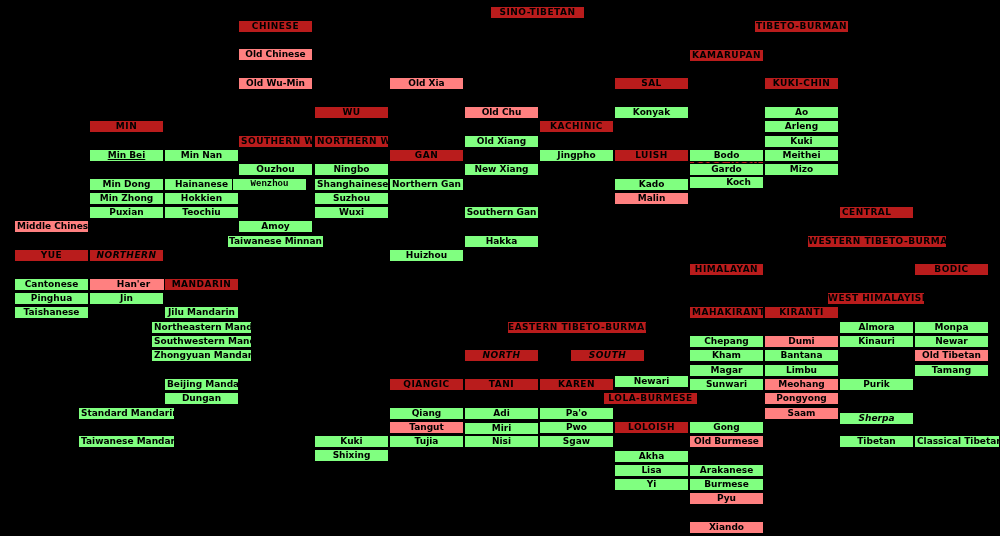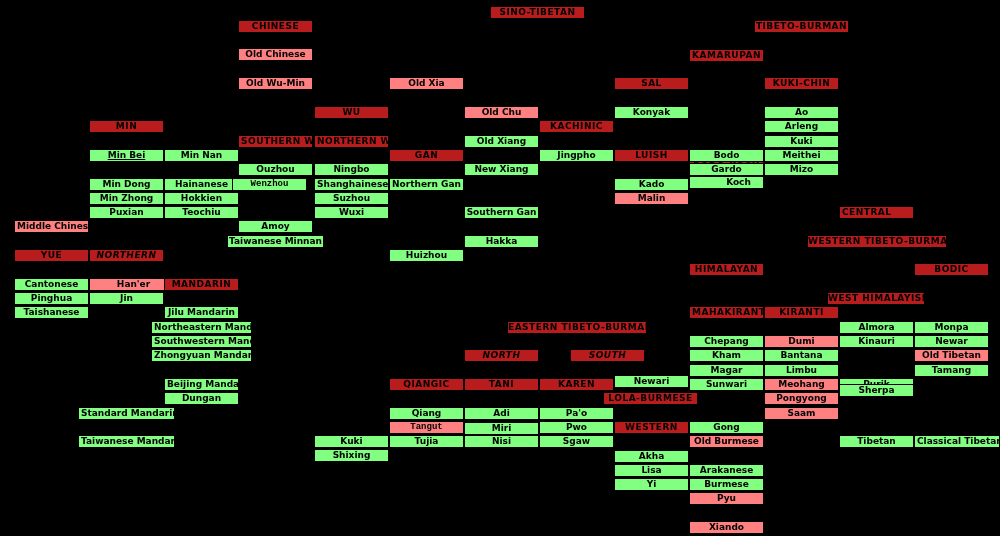--- a/index.html
+++ b/index.html
@@ -359,7 +359,7 @@
     <div class="node n-red" style="left: 764px; top: 392px; width: 75px;">
       <span class="lbl">Pongyong</span>
     </div>
-    <div class="node n-green" style="left: 839px; top: 384px; width: 75px;">
+    <div class="node n-green" style="left: 839px; top: 412px; width: 75px; font-style: italic;">
       <span class="lbl">Sherpa</span>
     </div>
     <div class="node n-green" style="left: 164px; top: 392px; width: 75px;">

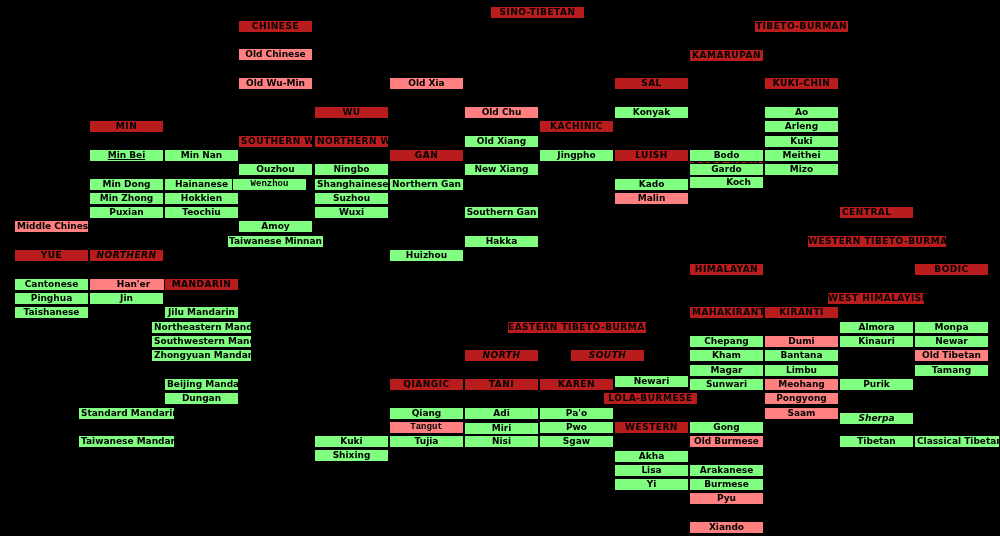--- a/index.html
+++ b/index.html
@@ -383,7 +383,7 @@
     <div class="node n-green clip" style="left: 78px; top: 407px; width: 97px;">
       <span class="lbl">Standard Mandarin</span>
     </div>
-    <div class="node n-red" style="left: 389px; top: 421px; width: 75px; font-family: Liberation Mono, monospace;">
+    <div class="node n-red" style="left: 389px; top: 421px; width: 75px;">
       <span class="lbl">Tangut</span>
     </div>
     <div class="node n-green" style="left: 464px; top: 422px; width: 75px;">

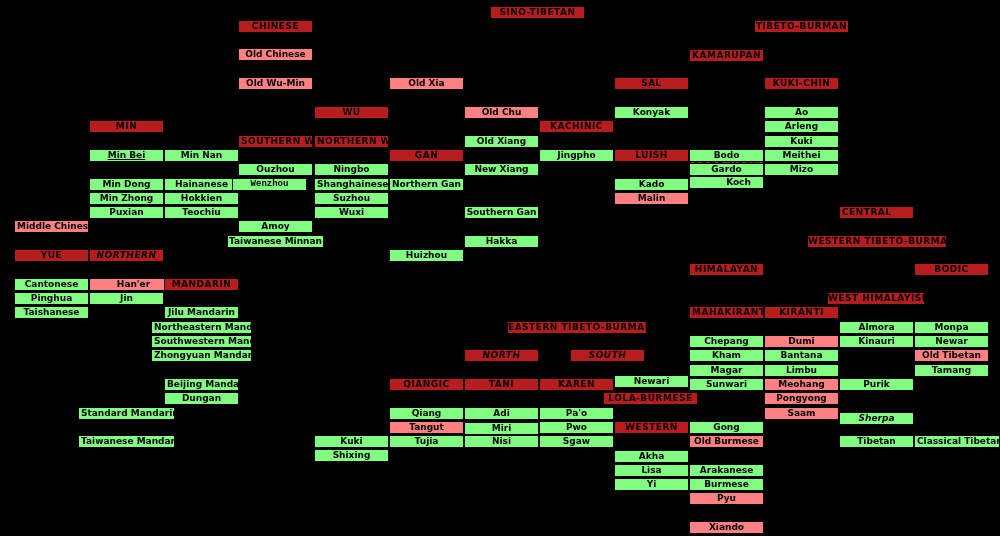--- a/index.html
+++ b/index.html
@@ -393,7 +393,7 @@
       <span class="lbl">Pwo</span>
     </div>
     <div class="node n-white" style="left: 614px; top: 421px; width: 75px;">
-      <span class="lbl">WESTERN</span>
+      <span class="lbl">LOLOISH</span>
     </div>
     <div class="node n-green" style="left: 689px; top: 421px; width: 75px;">
       <span class="lbl">Gong</span>

